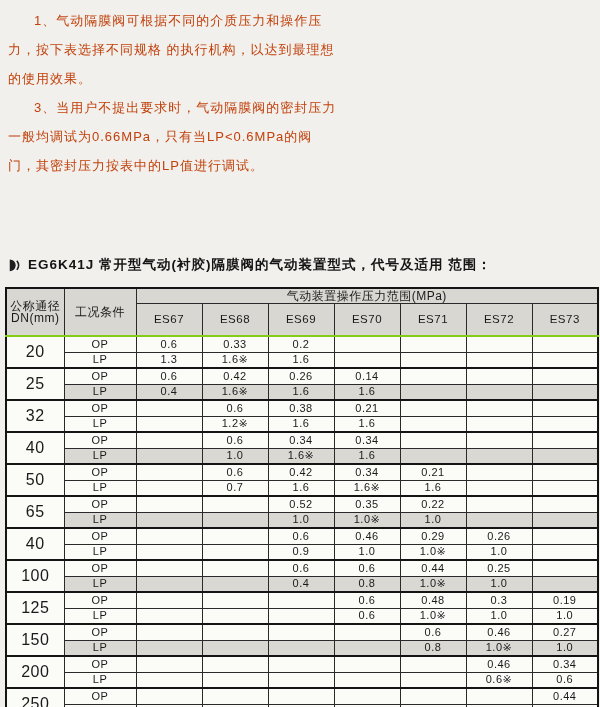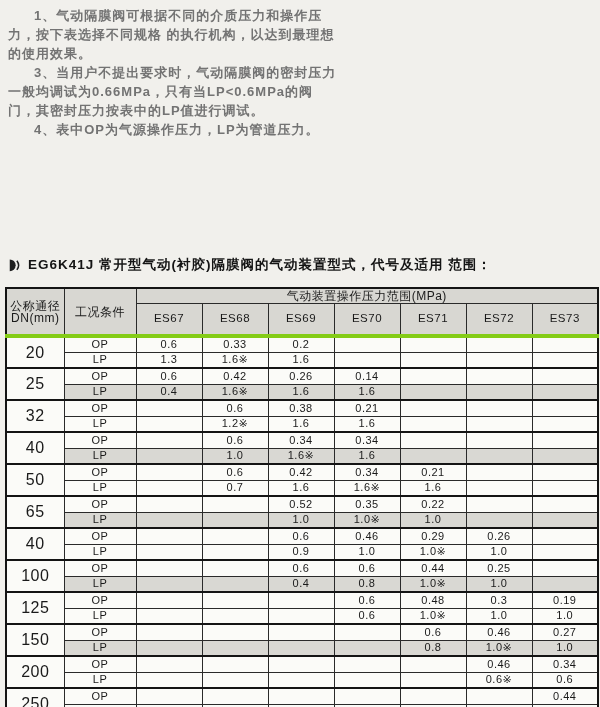--- a/index.html
+++ b/index.html
@@ -16,8 +16,8 @@
   
   .notes { position:absolute; left:8px; top:6px; width:332px; }
   .notes p {
-    font-size:13px; line-height:19px; letter-spacing:1px;
-    text-indent:2em; color:#737373; font-weight:700;
+    font-size:13px; line-height:29px; letter-spacing:1px;
+    text-indent:2em; color:#c2410c; font-weight:400;
   }
 
   

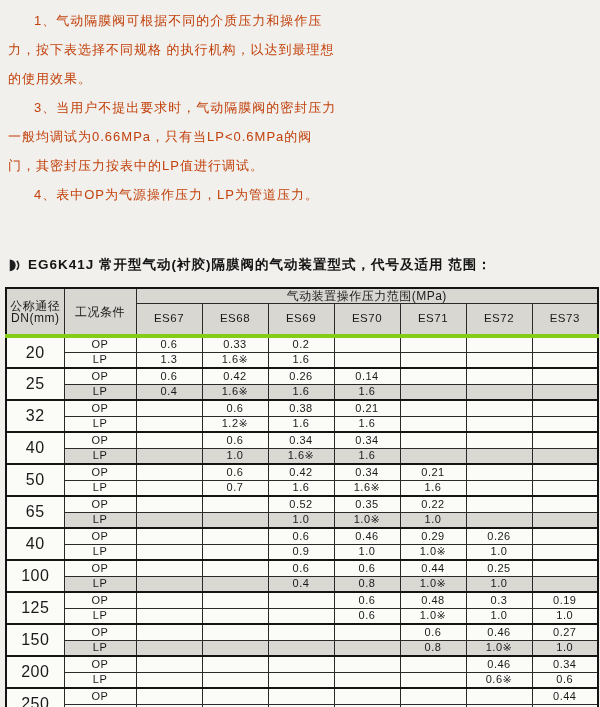--- a/index.html
+++ b/index.html
@@ -73,7 +73,6 @@
   <div class="notes" data-name="notes-block">
     <p data-name="note-1">1、气动隔膜阀可根据不同的介质压力和操作压力，按下表选择不同规格 的执行机构，以达到最理想的使用效果。</p>
     <p data-name="note-3">3、当用户不提出要求时，气动隔膜阀的密封压力一般均调试为0.66MPa，只有当LP&lt;0.6MPa的阀门，其密封压力按表中的LP值进行调试。</p>
-    <p data-name="note-4">4、表中OP为气源操作压力，LP为管道压力。</p>
   </div>
 
   <div class="figures" data-name="valve-figures">

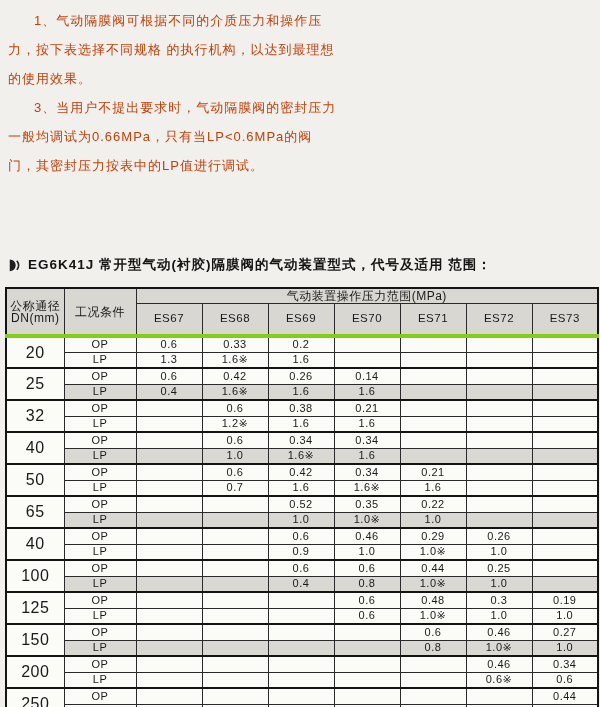--- a/index.html
+++ b/index.html
@@ -50,7 +50,7 @@
   }
   table.pressure thead tr.models-row th { height:33px; font-size:11.5px; letter-spacing:0.5px; }
   table.pressure thead tr.span-row th.span-head { height:15px; }
-  table.pressure thead { border-bottom:4px solid #84cc16; }
+  table.pressure thead { border-bottom:2px solid #84cc16; }
   th.dn-head { font-size:11.5px; line-height:1.15; }
   table.pressure tbody td { height:16px; }
   tbody tr.op-row td { border-top:2px solid #141414; }

